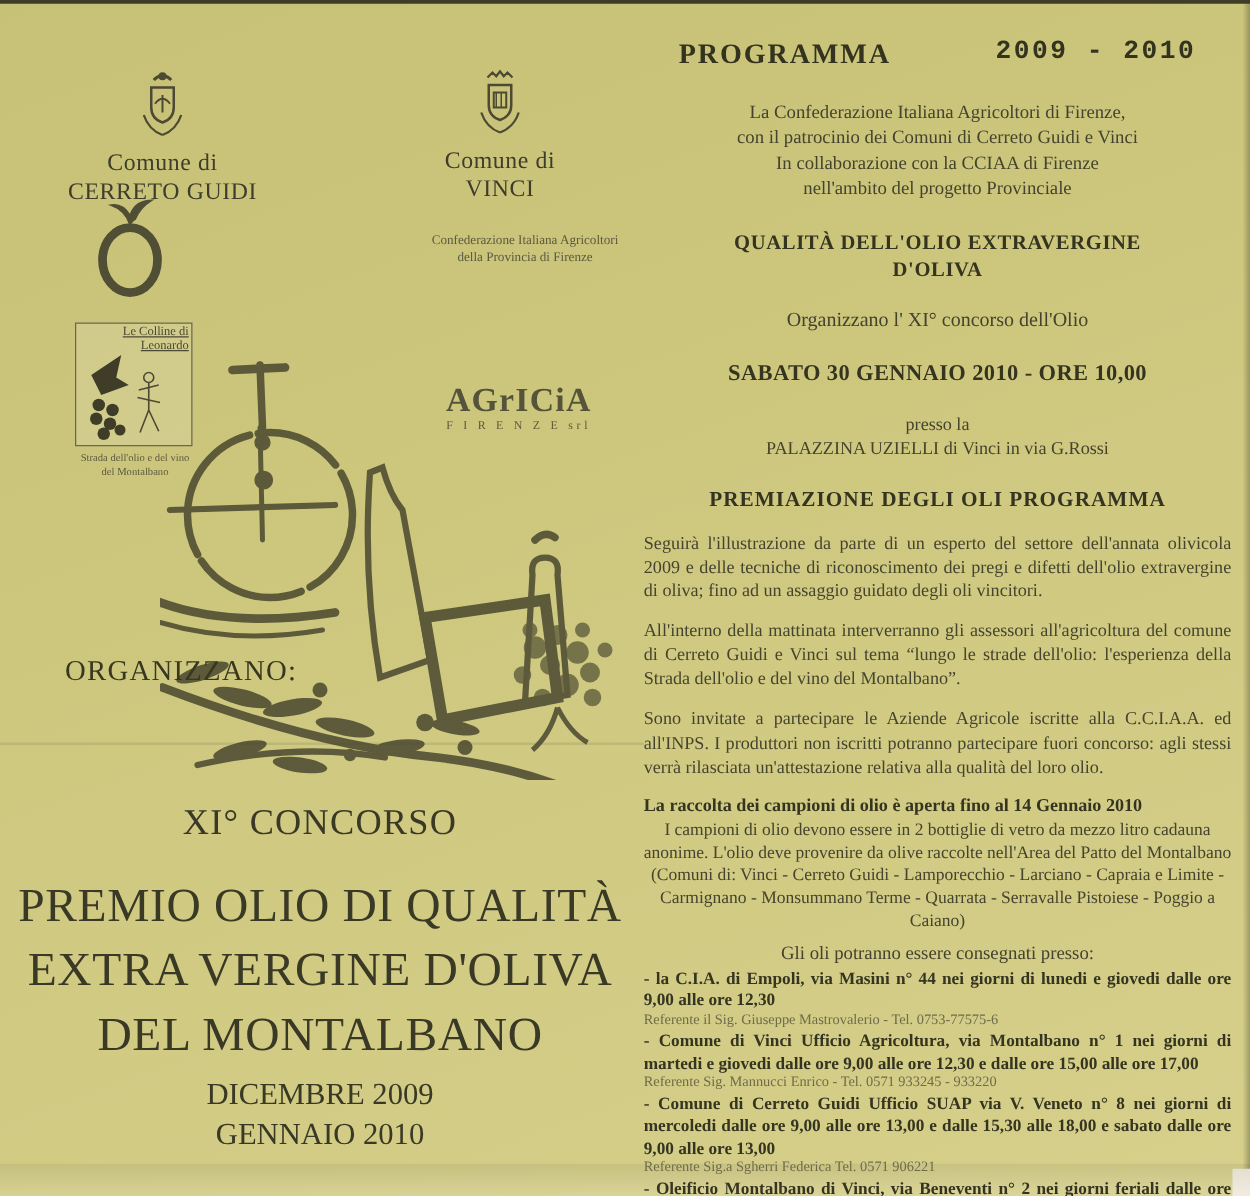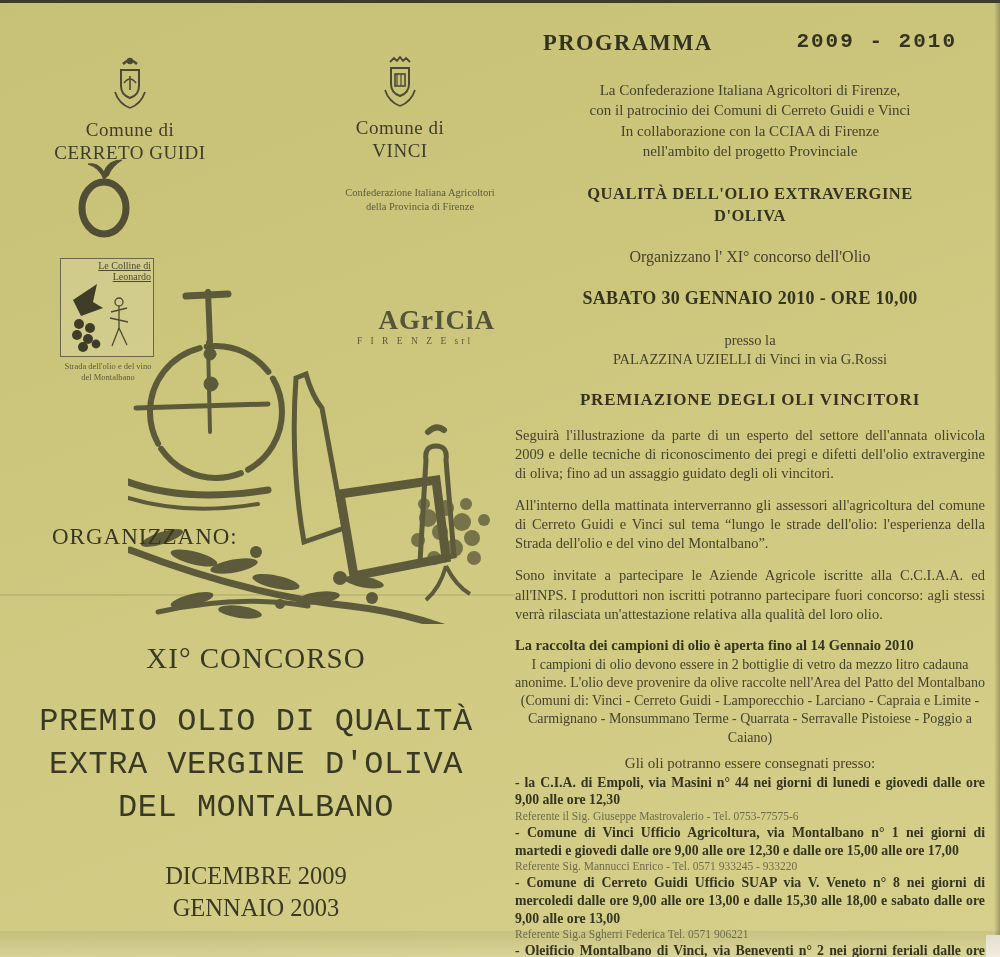--- a/index.html
+++ b/index.html
@@ -25,7 +25,7 @@
   .comune-name{font-size:19px;letter-spacing:.5px;}
   .logo-caption{font-size:10.5px;color:#5c5a3e;line-height:1.35;}
   .cia-word{font-size:36px;font-weight:bold;font-style:italic;color:#55533a;letter-spacing:-2px;}
-  .agricia-word{font-size:27px;font-weight:bold;color:#55533a;letter-spacing:1px;text-align:right;}
+  .agricia-word{font-size:27px;font-weight:bold;color:#55533a;letter-spacing:1px;}
   .agricia-sub{font-size:9.5px;letter-spacing:3px;color:#5c5a3e;}
   .organizzano{font-size:23px;letter-spacing:1px;color:#38371f;}
   .concorso{font-size:29px;letter-spacing:1px;color:#3a3926;}

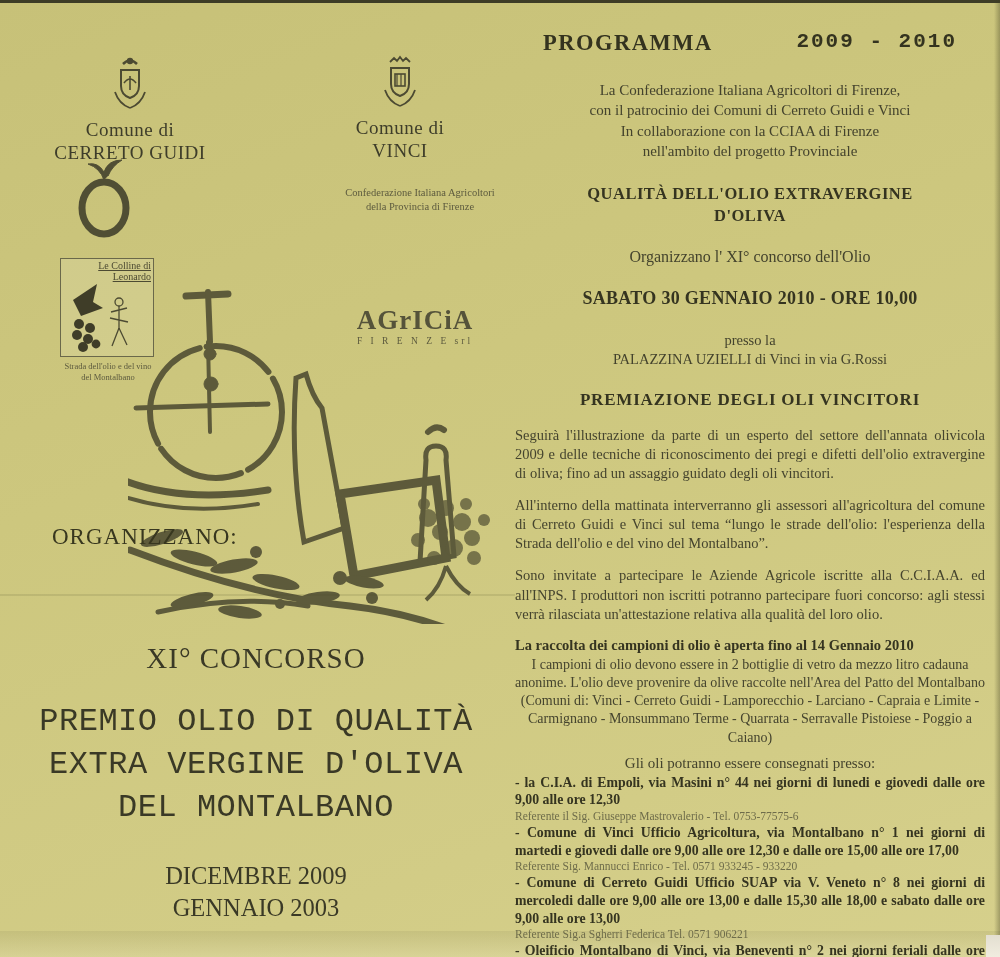--- a/index.html
+++ b/index.html
@@ -239,7 +239,7 @@
     <div class="presso center">presso la
 PALAZZINA UZIELLI di Vinci in via G.Rossi</div>
 
-    <div class="premiazione center">PREMIAZIONE DEGLI OLI VINCITORI</div>
+    <div class="premiazione center">PREMIAZIONE DEGLI OLI PROGRAMMA</div>
 
     <div class="para">Seguirà l'illustrazione da parte di un esperto del settore dell'annata olivicola 2009 e delle tecniche di riconoscimento dei pregi e difetti dell'olio extravergine di oliva; fino ad un assaggio guidato degli oli vincitori.</div>
     <div class="para">All'interno della mattinata interverranno gli assessori all'agricoltura del comune di Cerreto Guidi e Vinci sul tema “lungo le strade dell'olio: l'esperienza della Strada dell'olio e del vino del Montalbano”.</div>

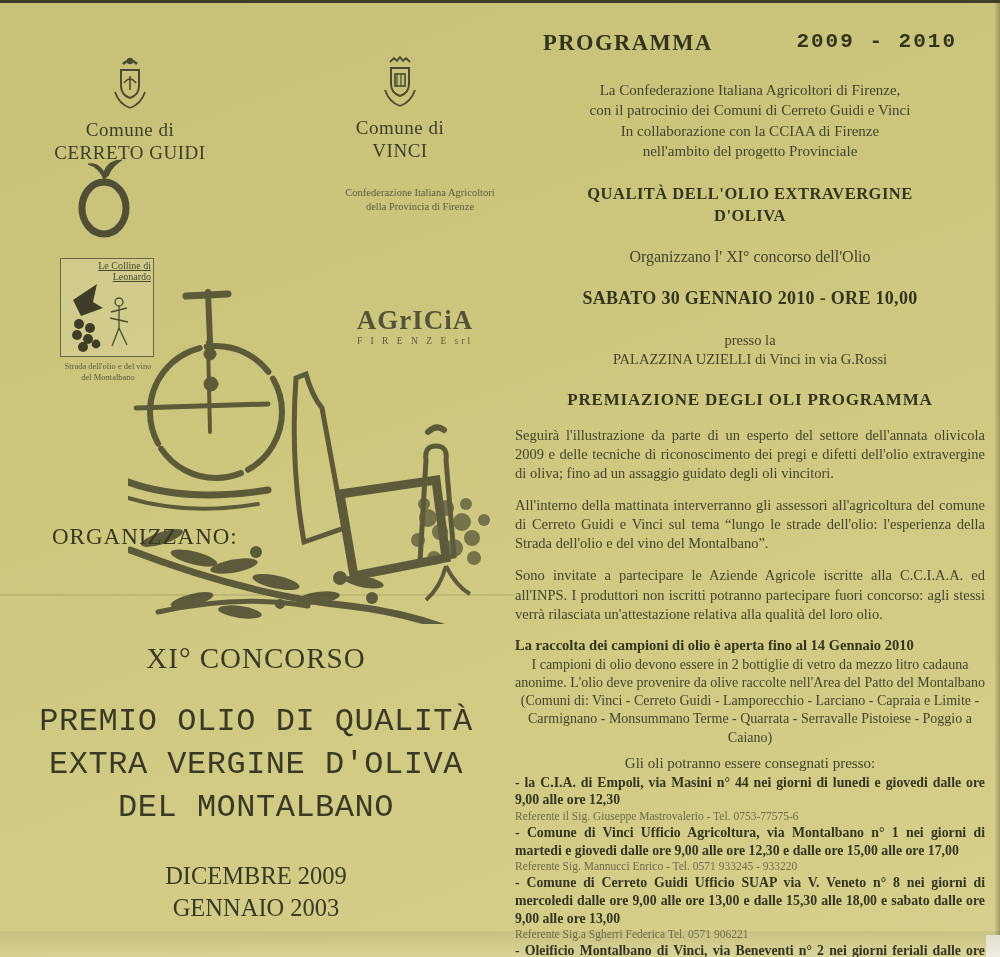--- a/index.html
+++ b/index.html
@@ -29,7 +29,7 @@
   .agricia-sub{font-size:9.5px;letter-spacing:3px;color:#5c5a3e;}
   .organizzano{font-size:23px;letter-spacing:1px;color:#38371f;}
   .concorso{font-size:29px;letter-spacing:1px;color:#3a3926;}
-  .big-title{font-size:32px;line-height:1.35;letter-spacing:.5px;color:#3a3926;font-family:Liberation Mono, monospace;}
+  .big-title{font-size:38px;line-height:1.35;letter-spacing:.5px;color:#3a3926;}
   .dates{font-size:24.5px;line-height:1.3;color:#3a3926;}
   .colline-box{width:88px;border:1px solid #6a684a;padding:2px;background:rgba(255,255,255,.12);}
   .colline-title{font-size:10px;color:#4c4a32;line-height:1.05;text-align:right;text-decoration:underline;}

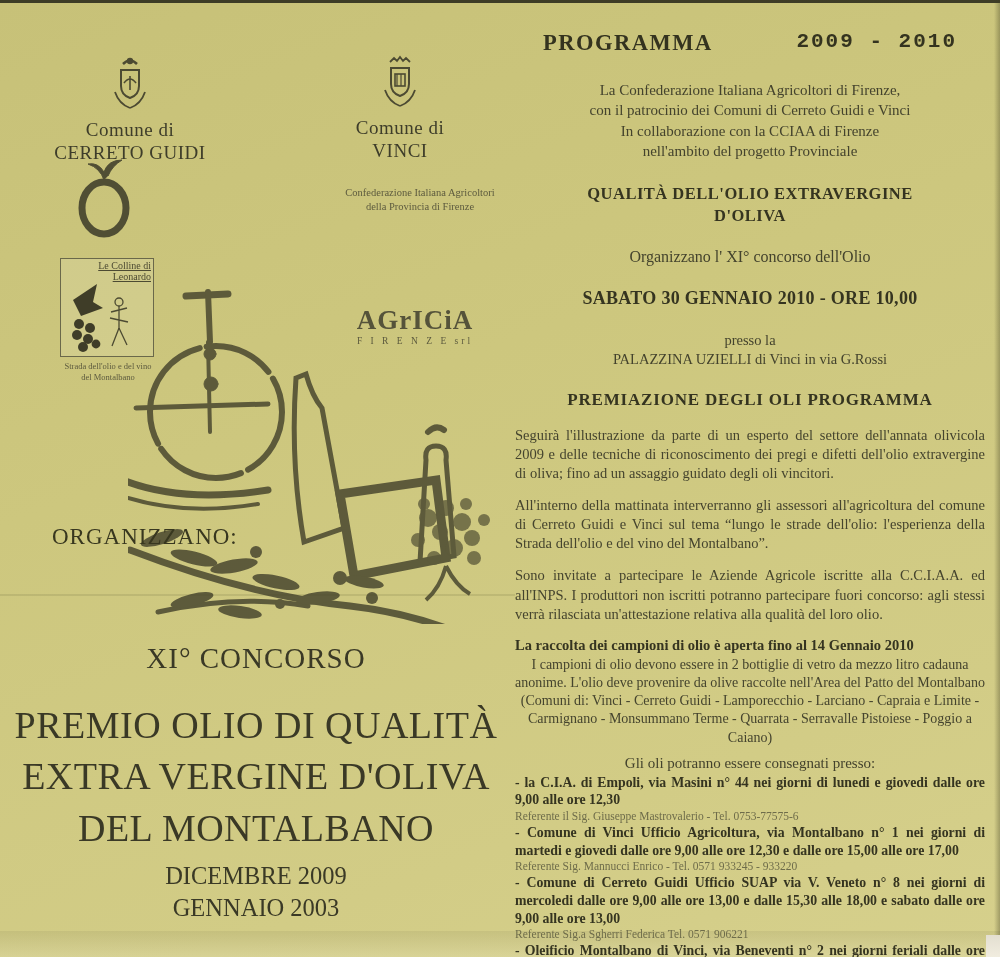--- a/index.html
+++ b/index.html
@@ -215,7 +215,7 @@
 
   <div class="abs center dates" style="left:0;top:860px;width:512px;">
     <div>DICEMBRE 2009</div>
-    <div>GENNAIO 2003</div>
+    <div>GENNAIO 2010</div>
   </div>
 
   <div class="rcol">

